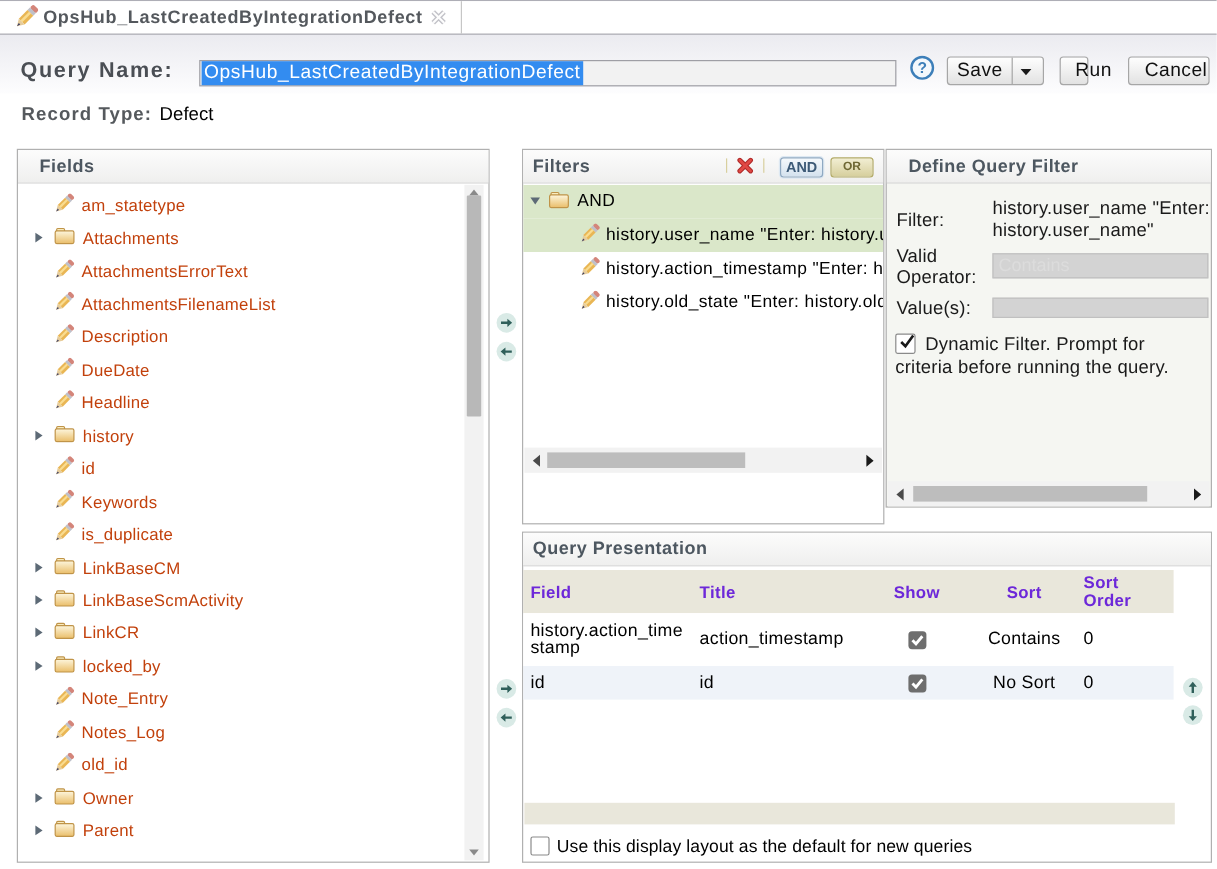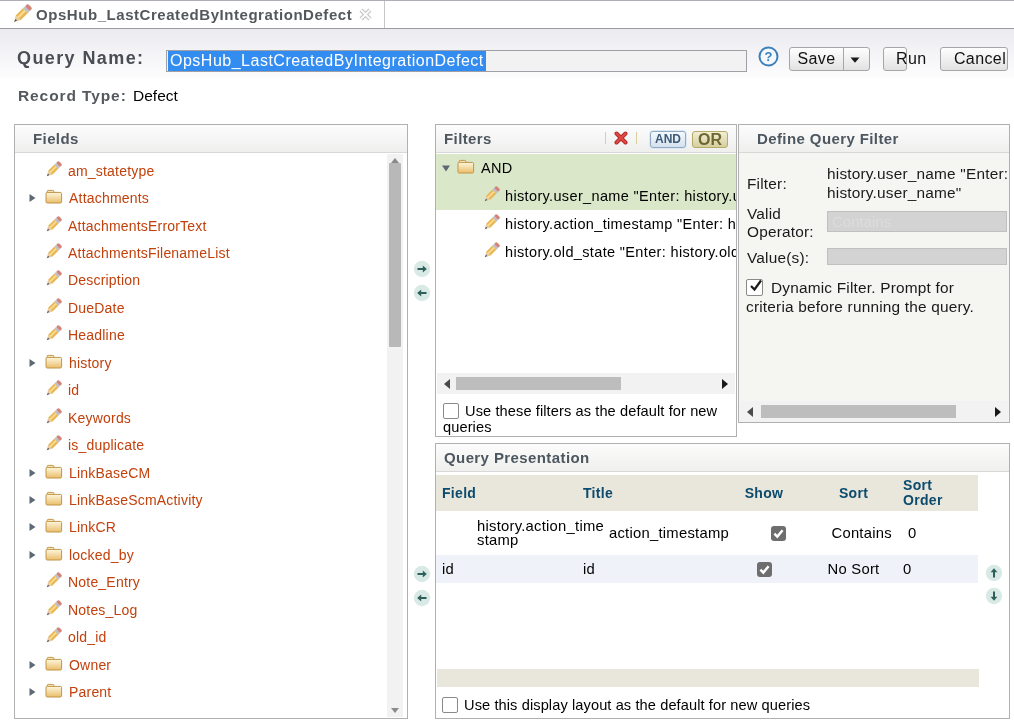--- a/index.html
+++ b/index.html
@@ -331,7 +331,7 @@
         </svg>
     <span class="abs" style="left:200px;top:7px;width:1px;height:12px;background:#d8cf9e;"></span>
     <span class="abs" style="left:214px;top:6px;width:36px;height:17px;box-sizing:border-box;border:1px solid #8fa9c2;border-radius:3px;background:linear-gradient(#f5f9fc,#d4e2ee);color:#3c5a77;font-weight:bold;font-size:12px;text-align:center;line-height:15px;box-shadow:0 0 0 1px #dde8f2;">AND</span>
-    <span class="abs" style="left:256px;top:6px;width:36px;height:17px;box-sizing:border-box;border:1px solid #b3ab67;border-radius:3px;background:linear-gradient(#f2eed3,#d6cf9d);color:#6e6733;font-weight:bold;font-size:16px;text-align:center;line-height:15px;">OR</span>
+    <span class="abs" style="left:256px;top:6px;width:36px;height:17px;box-sizing:border-box;border:1px solid #b3ab67;border-radius:3px;background:linear-gradient(#f2eed3,#d6cf9d);color:#6e6733;font-weight:bold;font-size:10px;text-align:center;line-height:15px;">OR</span>
 
   </div>
   <div id="filtree">

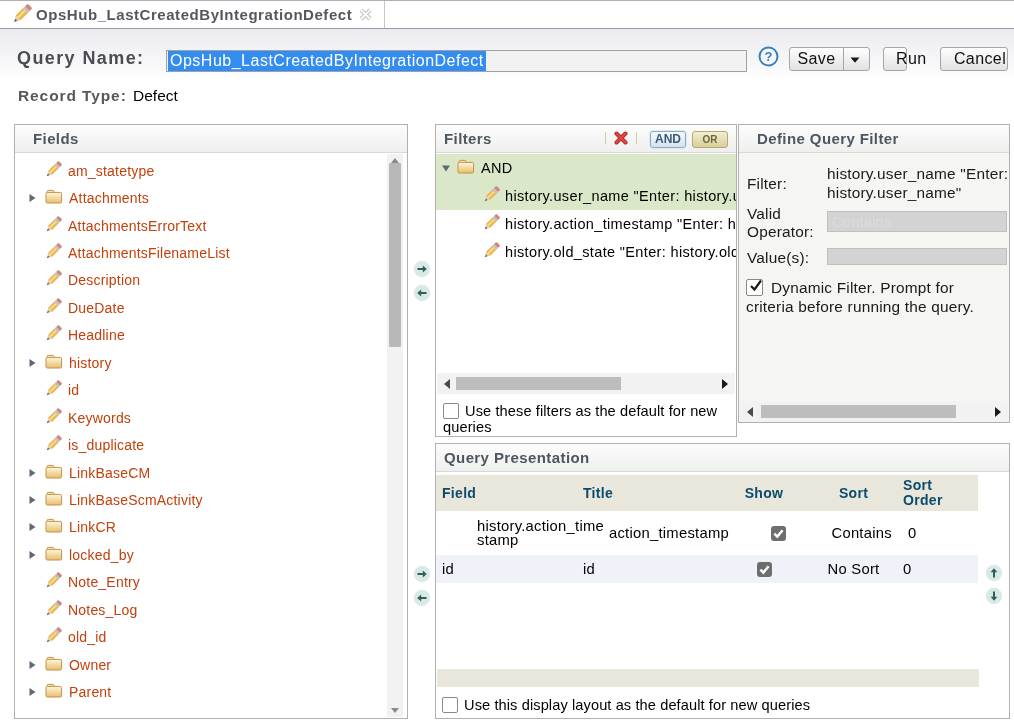--- a/index.html
+++ b/index.html
@@ -377,7 +377,6 @@
     <div class="thumb" style="left:19px;width:165px;"></div>
     <div class="sbtri" style="right:7px;top:6px;border-top:5px solid transparent;border-bottom:5px solid transparent;border-left:6px solid #1a1a1a;"></div>
   </div>
-  <div class="chkrow" style="left:7px;top:278px;width:286px;"><span class="cb"></span>Use these filters as the default for new queries</div>
 </div>
 
 <div class="panel" id="define" style="left:738px;top:124px;width:272px;height:299px;background:#f5f6f2;">

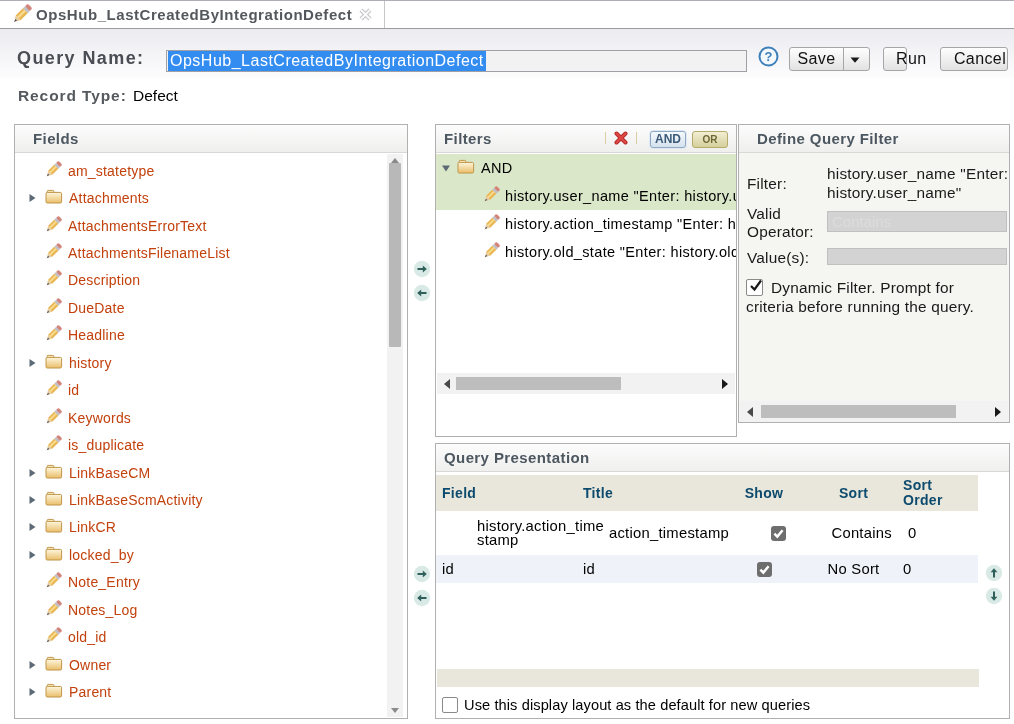--- a/index.html
+++ b/index.html
@@ -48,7 +48,7 @@
 .ginput{position:absolute;background:#d3d3d3;border:1px solid #c0c0c0;box-sizing:border-box;}
 
 #qptable{position:absolute;left:0;top:31px;width:542px;}
-.qph{background:#e9e7db;display:flex;font-size:14px;font-weight:bold;color:#0c4a6e;letter-spacing:0.3px;}
+.qph{background:#e9e7db;display:flex;font-size:14px;font-weight:bold;color:#6d28d9;letter-spacing:0.3px;}
 .qpr{display:flex;font-size:14.8px;color:#000;letter-spacing:0.25px;}
 .c1{width:147px;padding-left:6px;padding-right:4px;box-sizing:border-box;}
 .c2{width:141px;}

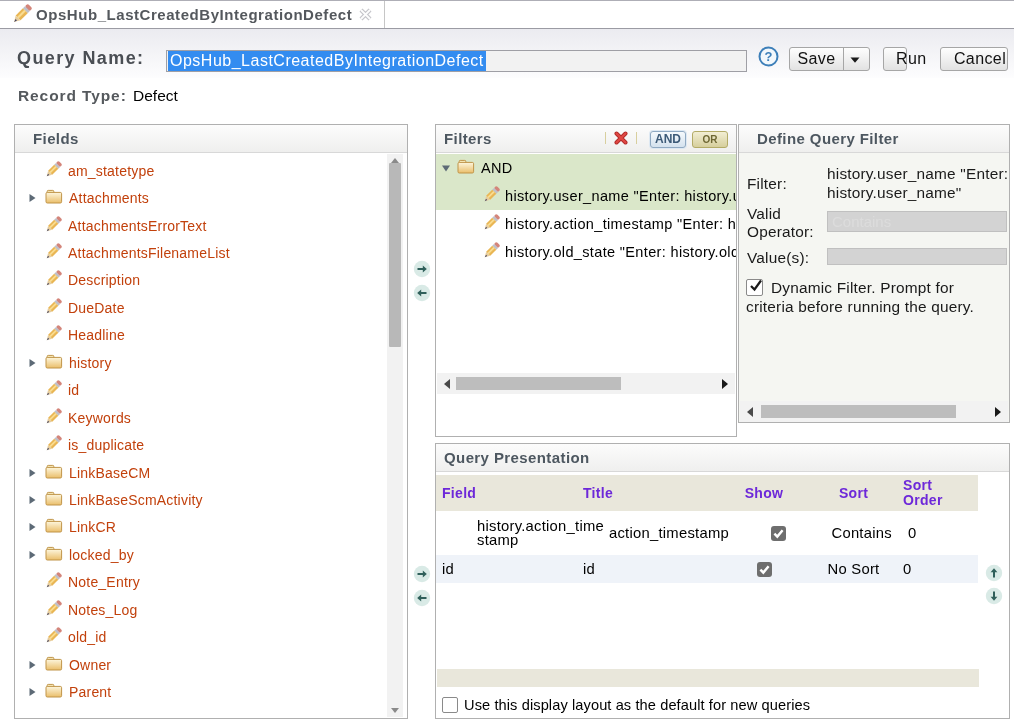--- a/index.html
+++ b/index.html
@@ -412,7 +412,7 @@
           <div class="c5" style="line-height:15px;">Sort<br>Order</div>
     </div>
     <div class="qpr" style="height:44px;align-items:center;background:#fff;">
-      <div class="c1" style="line-height:14.5px;margin-left:35px;">history.action_time​stamp</div>
+      <div class="c1" style="line-height:14.5px;">history.action_time​stamp</div>
       <div class="c2">action_timestamp</div>
       <div class="c3">
             <span class="dkcb"><svg width="15" height="15" viewBox="0 0 15 15">

